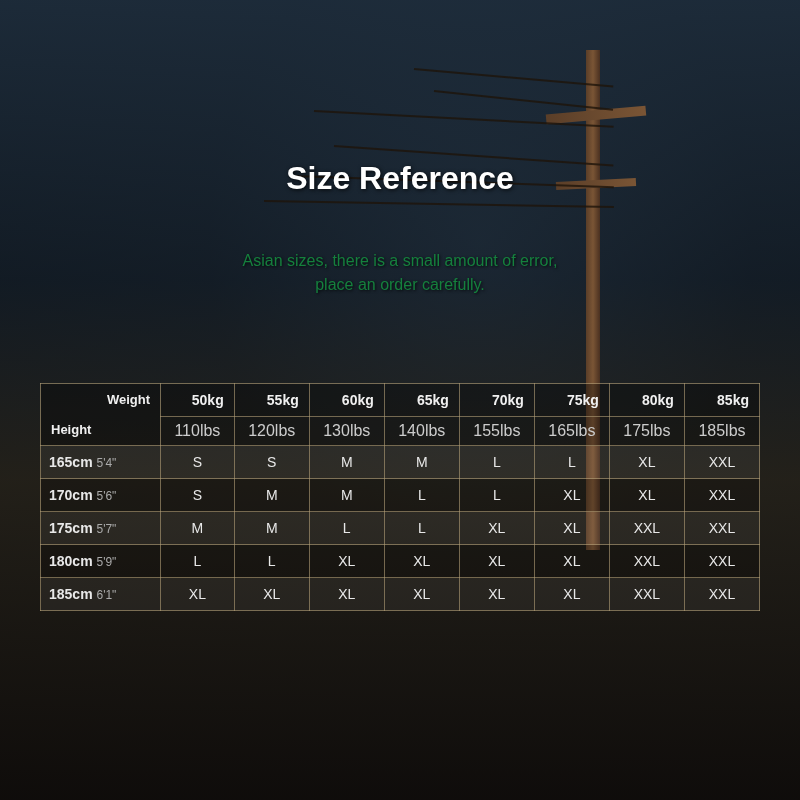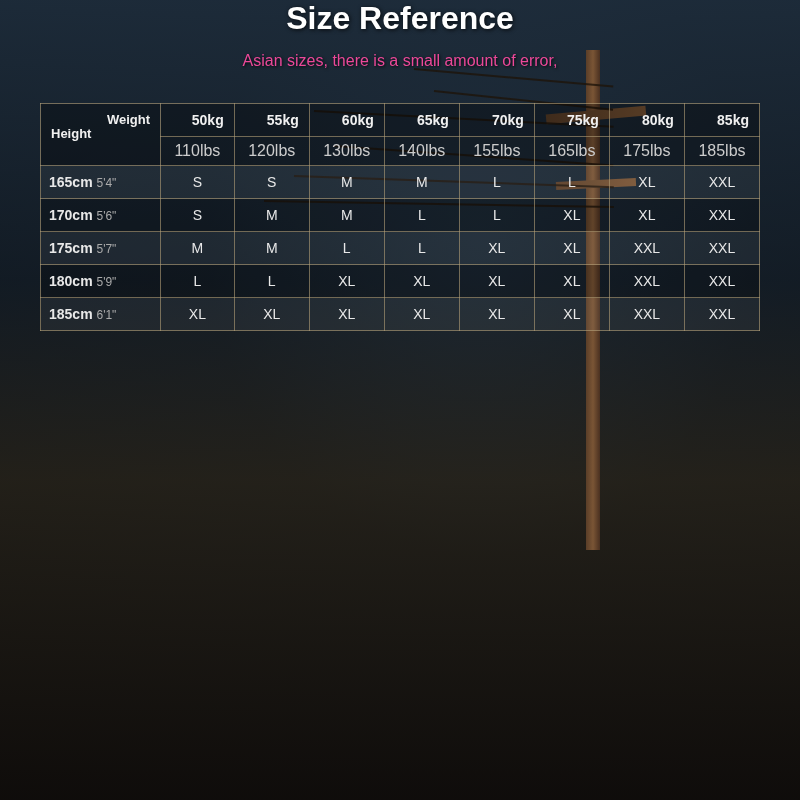--- a/index.html
+++ b/index.html
@@ -80,6 +80,8 @@
       display: flex;
       flex-direction: column;
       align-items: center;
+      padding-top: 160px;
+      gap: 40px;
     }
 
     .title {

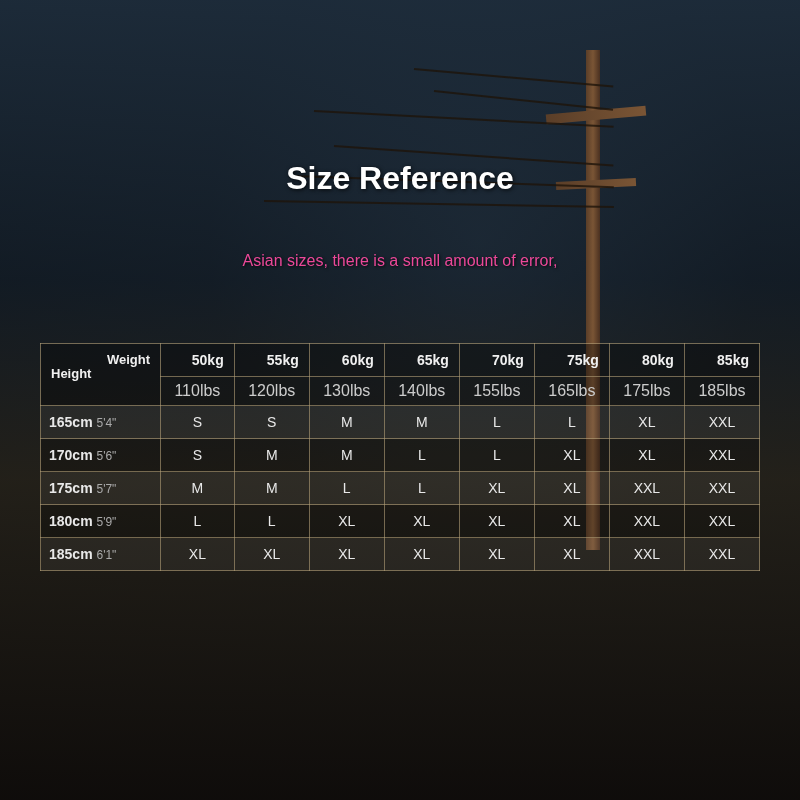--- a/index.html
+++ b/index.html
@@ -93,11 +93,11 @@
     }
 
     .subtitle {
-      color: #ec4899;
+      color: #15803d;
       font-size: 16px;
       text-align: center;
       line-height: 1.5;
-      margin-bottom: 30px;
+      margin-bottom: 46px;
       text-shadow: 1px 1px 3px rgba(0,0,0,0.8);
     }
 

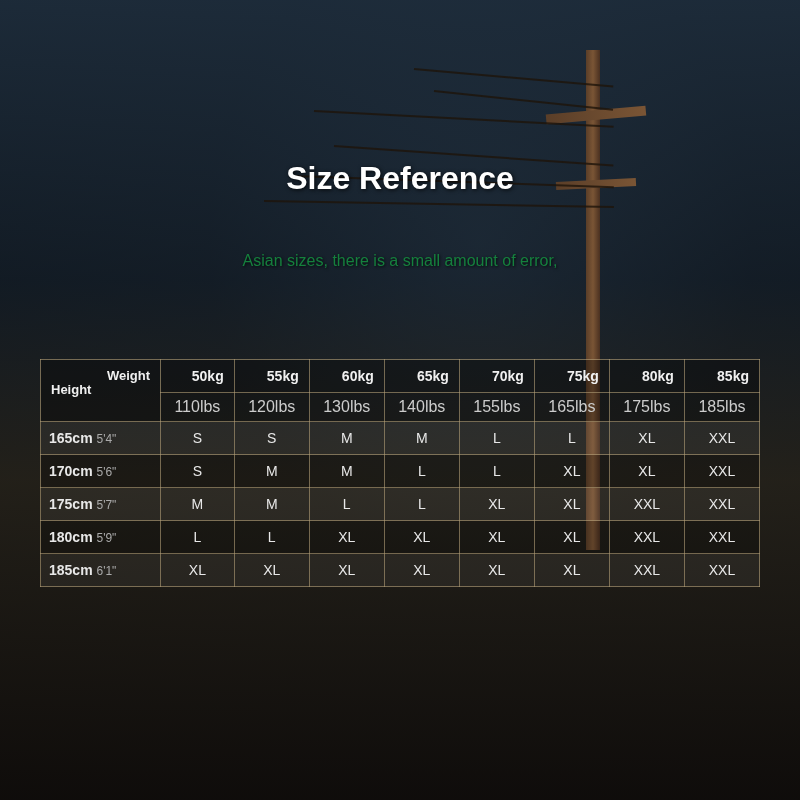--- a/index.html
+++ b/index.html
@@ -190,6 +190,7 @@
   <h1 class="title">Size Reference</h1>
   <p class="subtitle">
     <span>Asian sizes, there is a small amount of error,</span><br>
+    <span>place an order carefully.</span>
   </p>
 
   <table class="size-table">

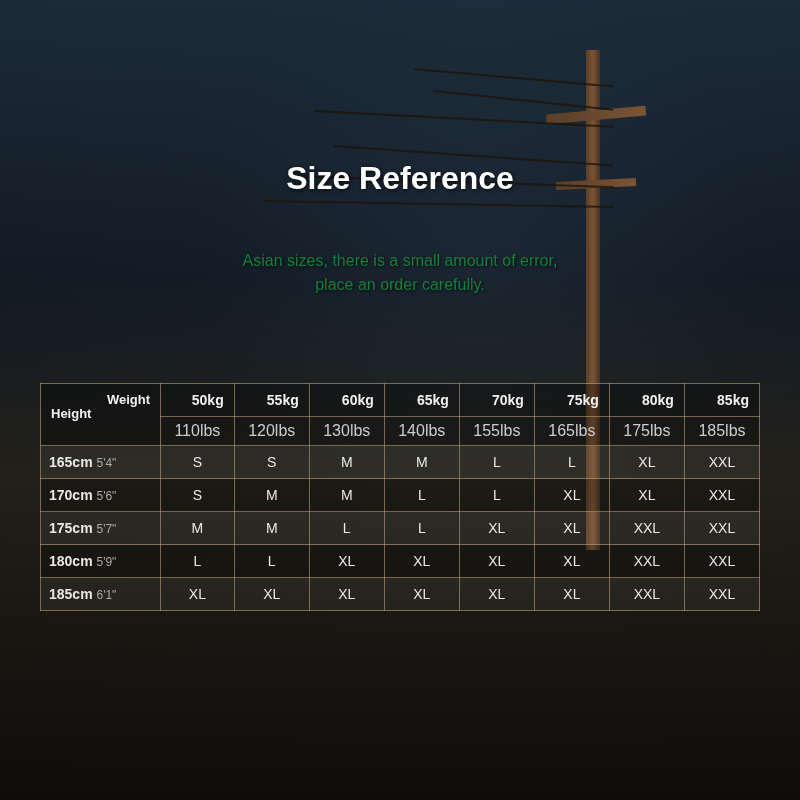--- a/index.html
+++ b/index.html
@@ -151,7 +151,7 @@
 
     .corner-cell .height-label {
       position: absolute;
-      bottom: 24px;
+      bottom: 8px;
       left: 10px;
       font-size: 13px;
     }

